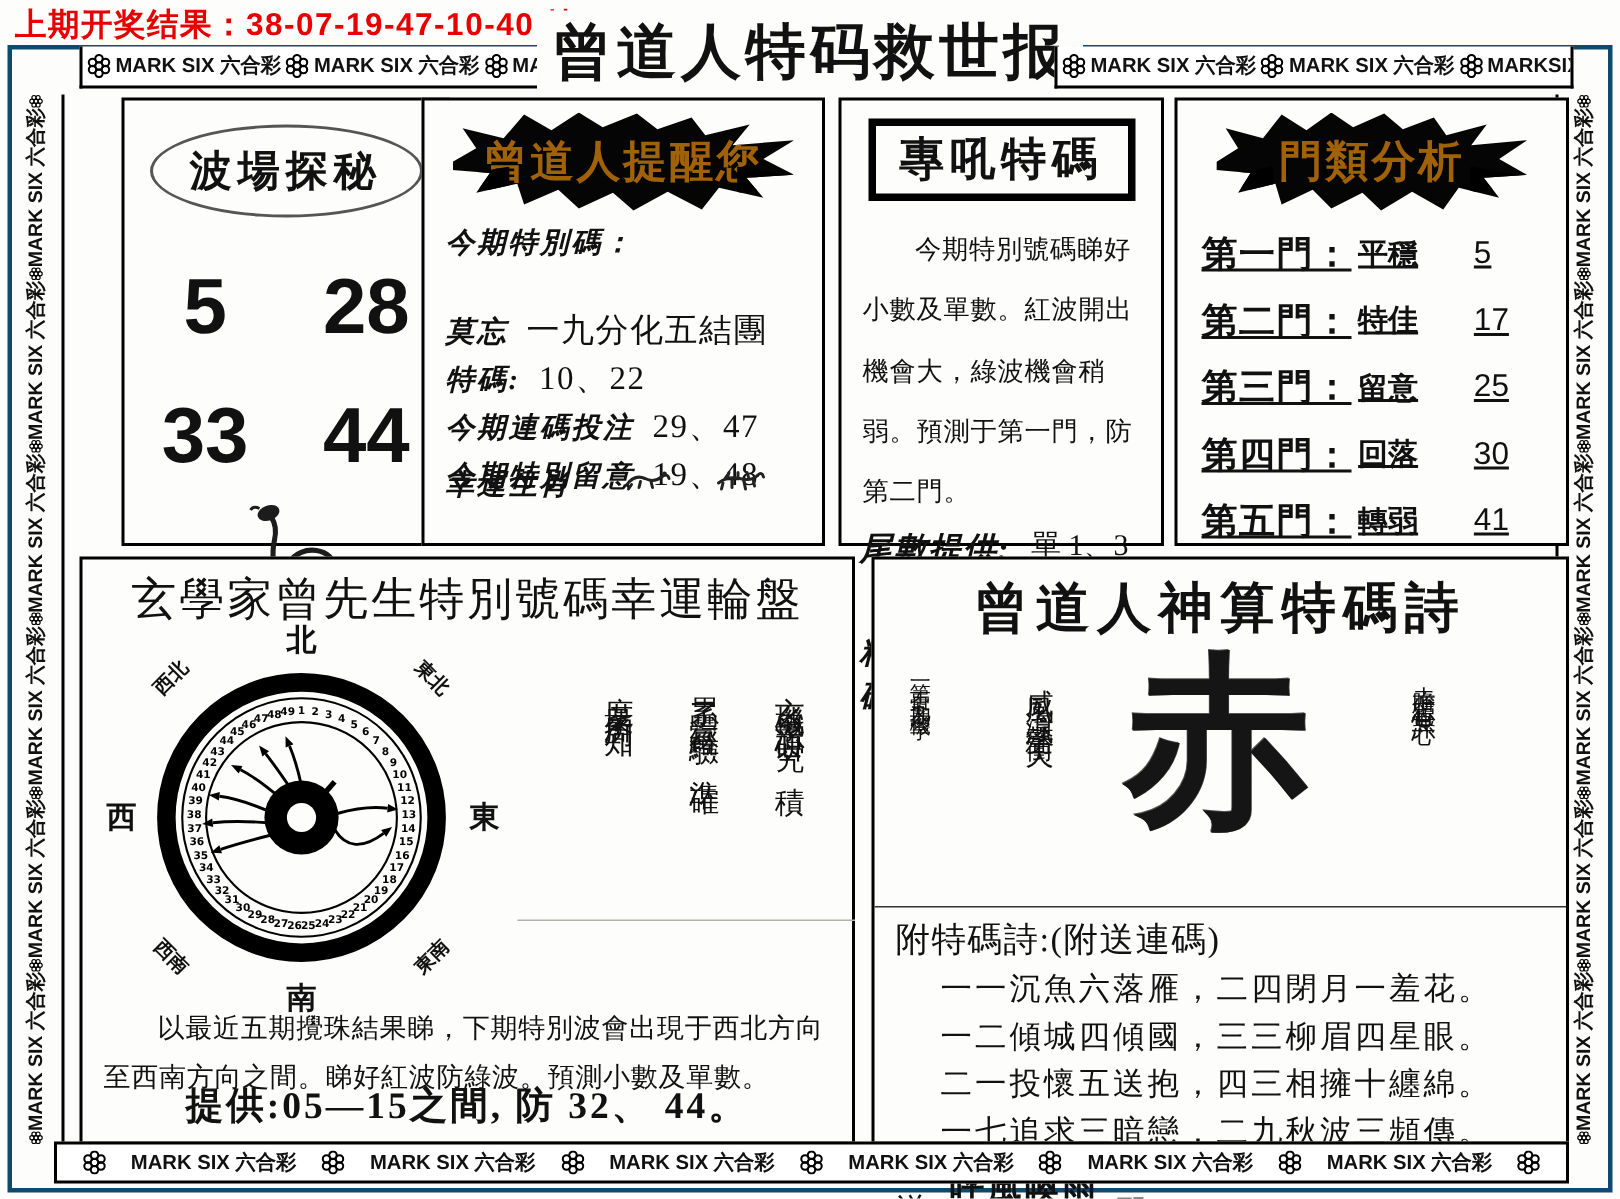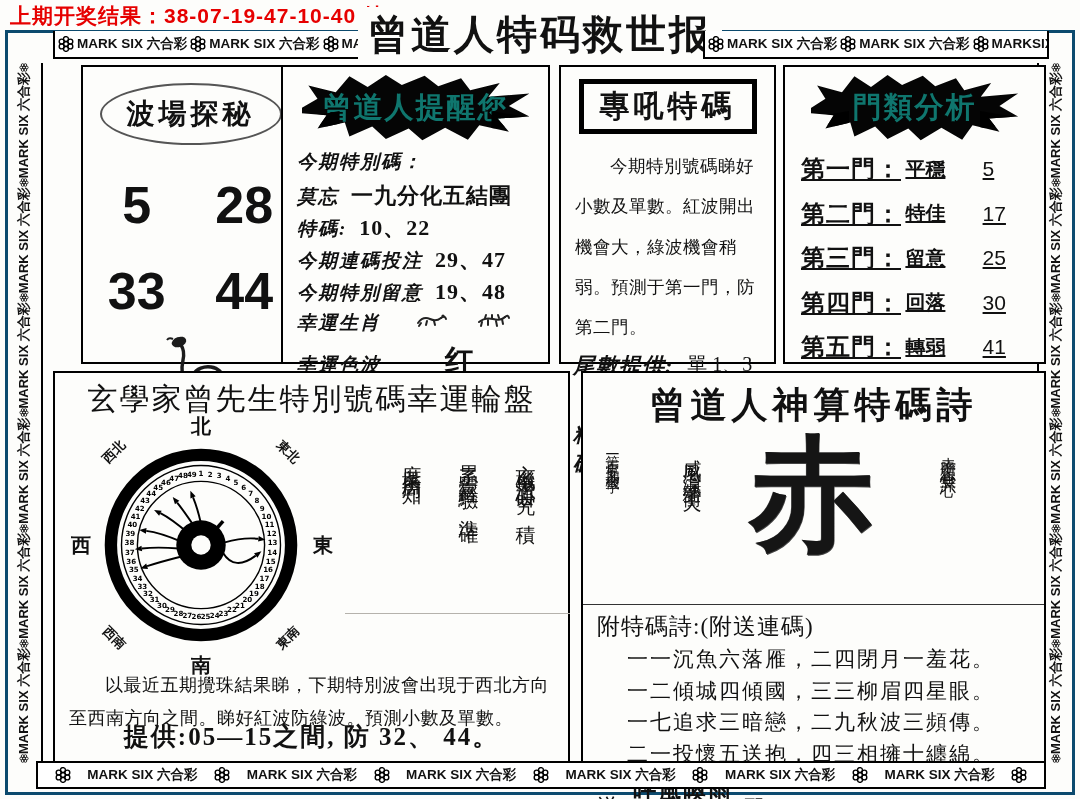--- a/index.html
+++ b/index.html
@@ -78,7 +78,7 @@
     clip-path:polygon(0% 50%,7% 36%,3% 16%,15% 26%,21% 2%,29% 18%,37% 0%,44% 15%,54% 1%,60% 17%,70% 5%,74% 23%,87% 12%,82% 33%,100% 28%,91% 47%,100% 63%,86% 66%,91% 86%,78% 76%,73% 98%,63% 80%,53% 99%,47% 81%,37% 97%,31% 78%,21% 93%,19% 72%,7% 81%,11% 61%,0% 58%);
     display:flex; align-items:center; justify-content:center;
   }
-  .burst span { color:#0f766e; font-size:29px; font-weight:900; letter-spacing:2px; }
+  .burst span { color:#a16207; font-size:29px; font-weight:900; letter-spacing:2px; }
   .spike { position:absolute; top:36px; width:52px; height:18px; background:#000; }
   .spike-l { left:-14px; clip-path:polygon(0 50%,100% 0,100% 100%); }
   .spike-r { right:-14px; clip-path:polygon(100% 50%,0 0,0 100%); }

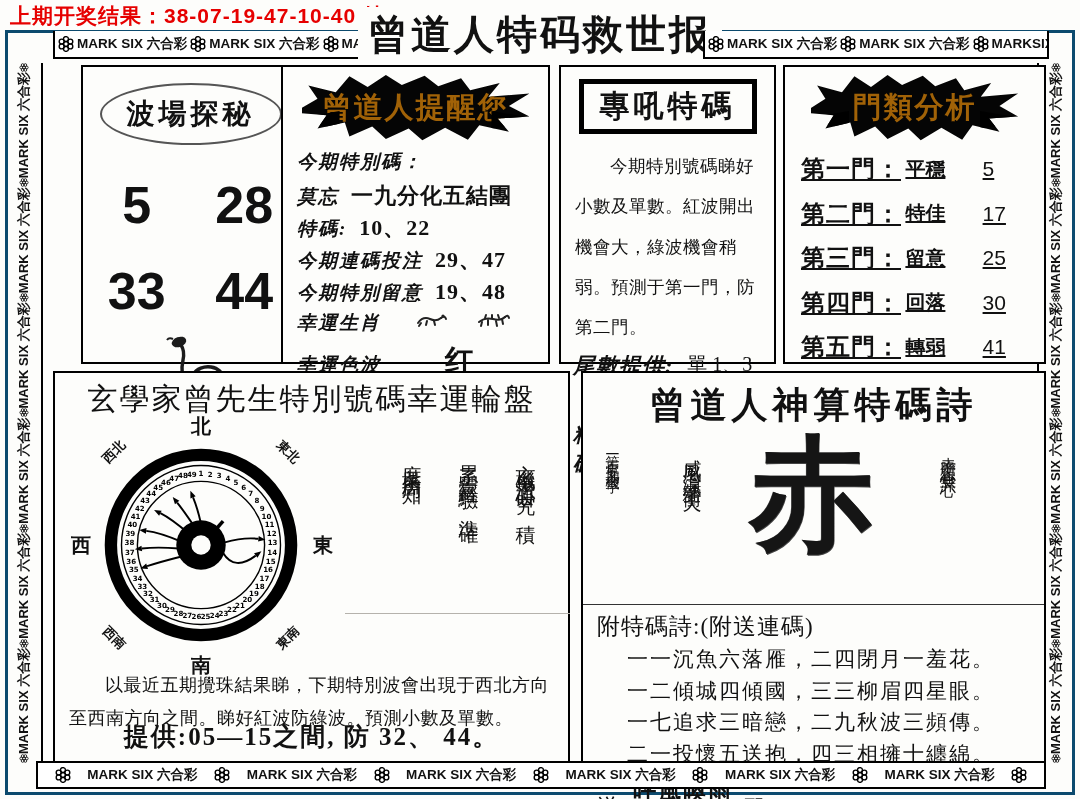--- a/index.html
+++ b/index.html
@@ -87,7 +87,7 @@
   .rem-rows { padding:6px 14px 0; font-style:italic; }
   .rem-row { display:flex; align-items:baseline; height:32px; }
   .rem-label { font-size:19px; font-weight:bold; letter-spacing:2px; }
-  .rem-value { font-size:22px; font-weight:bold; font-style:normal; margin-left:12px; letter-spacing:1px; }
+  .rem-value { font-size:22px; font-weight:normal; font-style:normal; margin-left:12px; letter-spacing:1px;margin-top:24px; }
   .rem-animals { margin-left:34px; display:flex; gap:26px; align-items:center; }
 
   

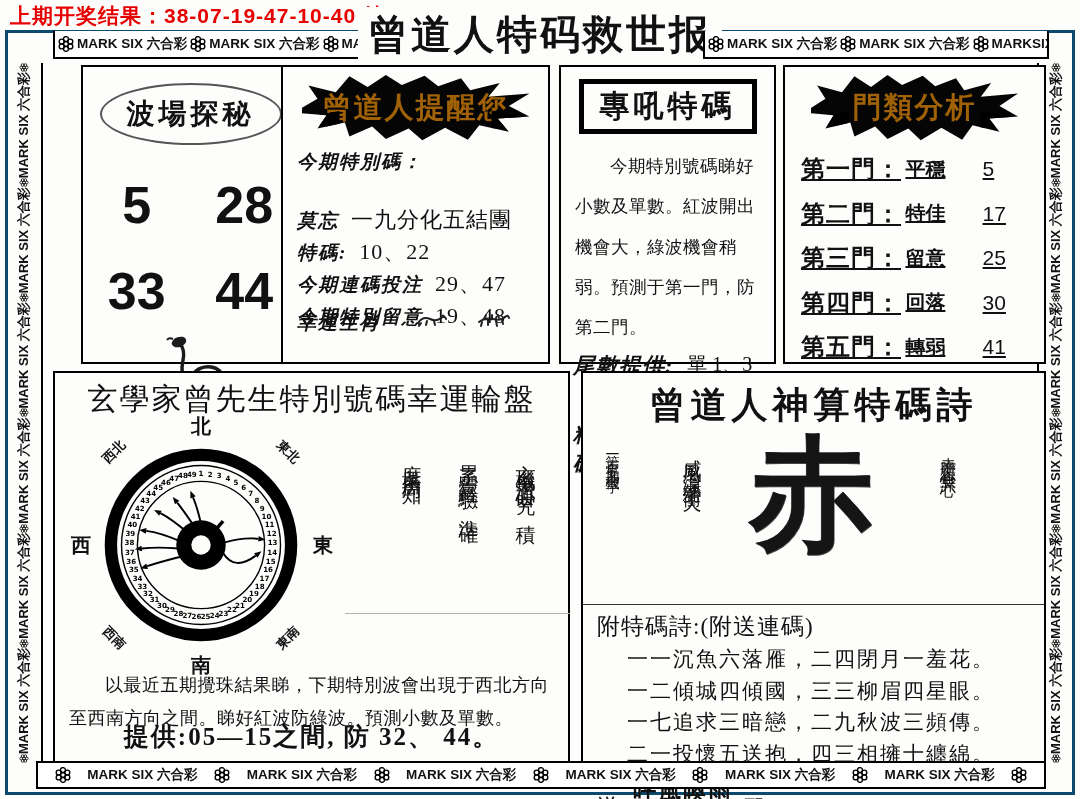--- a/index.html
+++ b/index.html
@@ -655,8 +655,8 @@
       <div class="poem-lines" id="poem-lines">
           <div class="poem-line">一一沉魚六落雁，二四閉月一羞花。</div>
           <div class="poem-line">一二傾城四傾國，三三柳眉四星眼。</div>
+          <div class="poem-line">二一投懷五送抱，四三相擁十纏綿。</div>
           <div class="poem-line">一七追求三暗戀，二九秋波三頻傳。</div>
-          <div class="poem-line">二一投懷五送抱，四三相擁十纏綿。</div>
         </div>
       <div class="gift-row">
         <span class="gift-label">送:</span>

